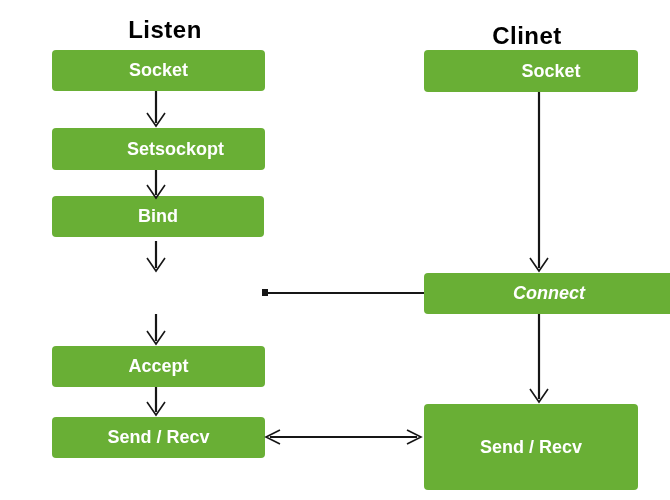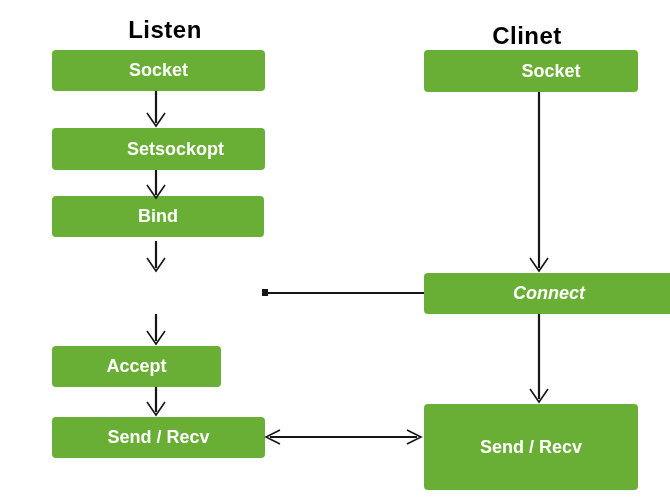--- a/index.html
+++ b/index.html
@@ -65,7 +65,7 @@
   <div class="flow-box" style="left: 52px; top: 50px;  width: 213px; height: 41px;">Socket</div>
   <div class="flow-box" style="left: 52px; top: 128px; width: 213px; height: 42px; padding-left: 34px;">Setsockopt</div>
   <div class="flow-box" style="left: 52px; top: 196px; width: 212px; height: 41px;">Bind</div>
-  <div class="flow-box" style="left: 52px; top: 346px; width: 169px; height: 41px;">Accept</div>
+  <div class="flow-box" style="left: 52px; top: 346px; width: 213px; height: 41px;">Accept</div>
   <div class="flow-box" style="left: 52px; top: 417px; width: 213px; height: 41px;">Send / Recv</div>
 
   <div class="flow-box" style="left: 424px; top: 50px;  width: 214px; height: 42px; padding-left: 40px;">Socket</div>

